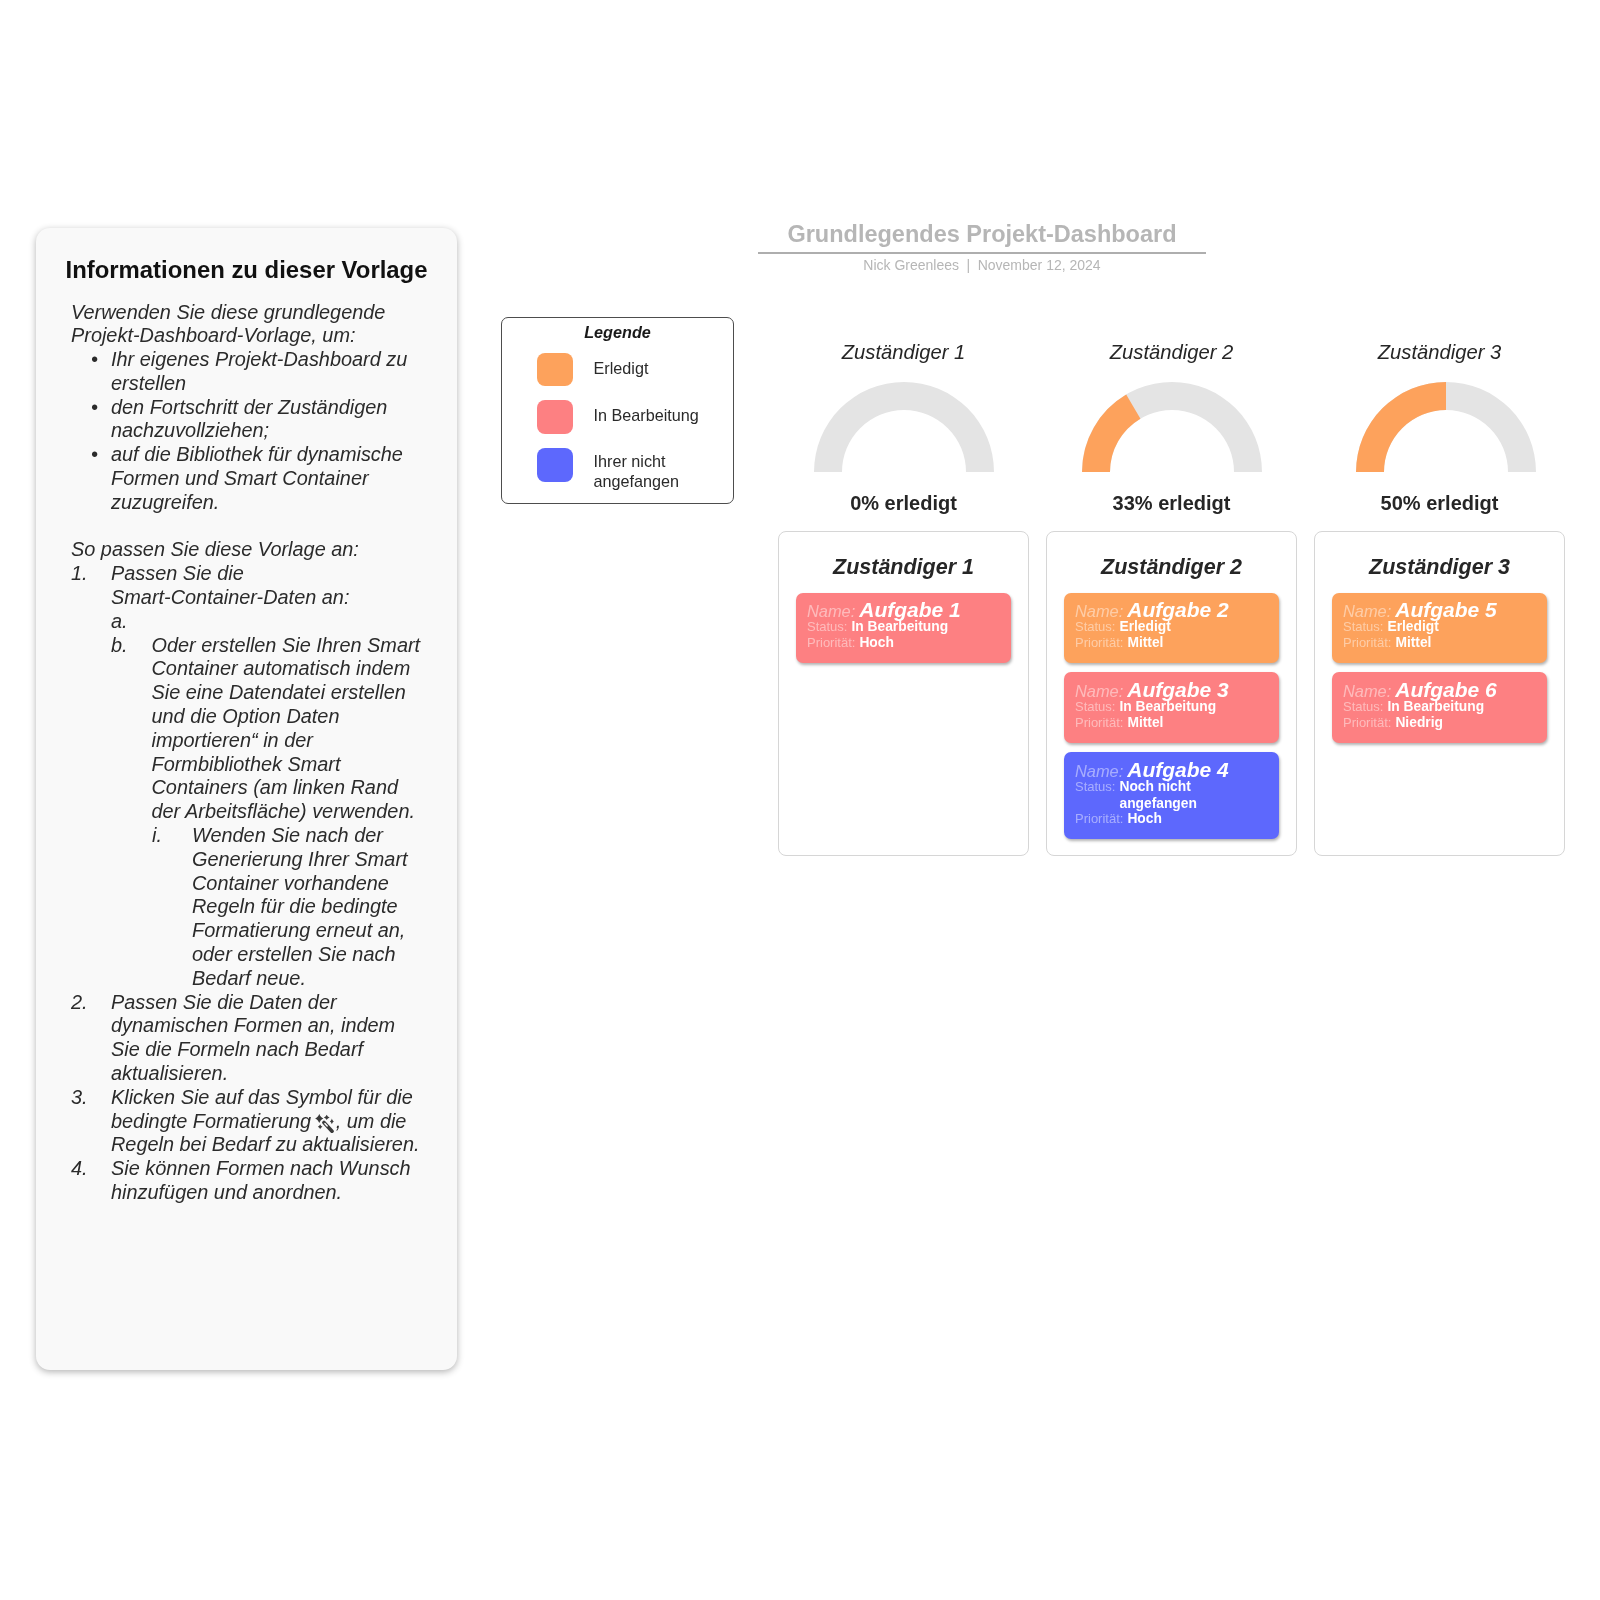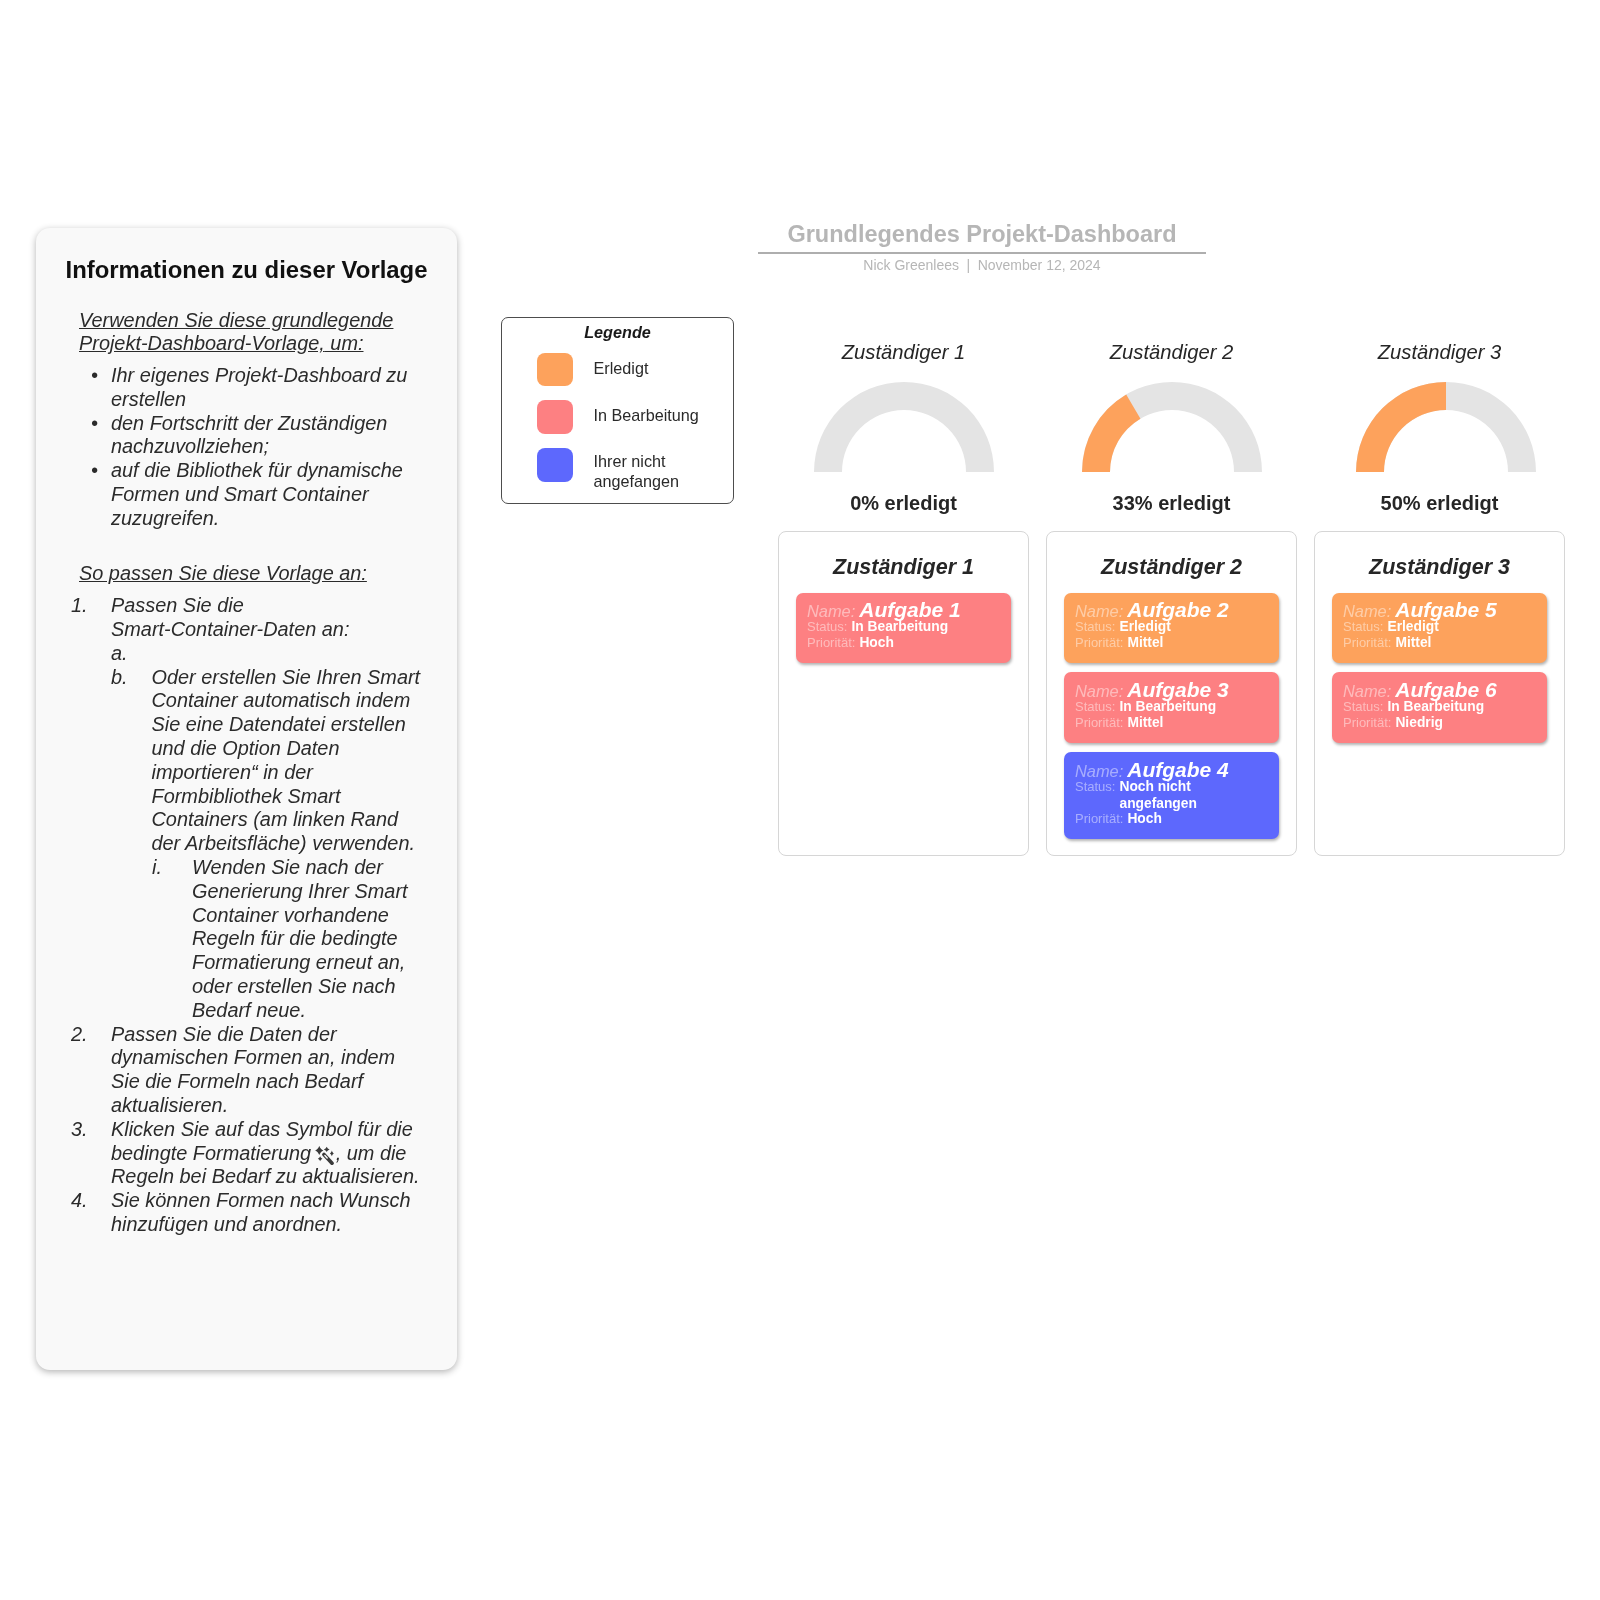--- a/index.html
+++ b/index.html
@@ -16,7 +16,7 @@
      font-size:23.9px;font-weight:bold;color:#111;line-height:27px;}
   #info-body{position:absolute;left:35px;top:72.5px;width:340px;
      font-style:italic;font-size:19.9px;line-height:23.8px;color:#2b2b2b;}
-  #info-body p{margin:8px;width:353px;text-decoration:underline;}
+  #info-body p{margin:0;width:353px;}
   .gap{height:23.8px;}
   .wand{width:19px;height:19px;vertical-align:-5px;fill:#3a3a3a;margin:0 2px 0 -2px;}
   .nb{white-space:nowrap;}

